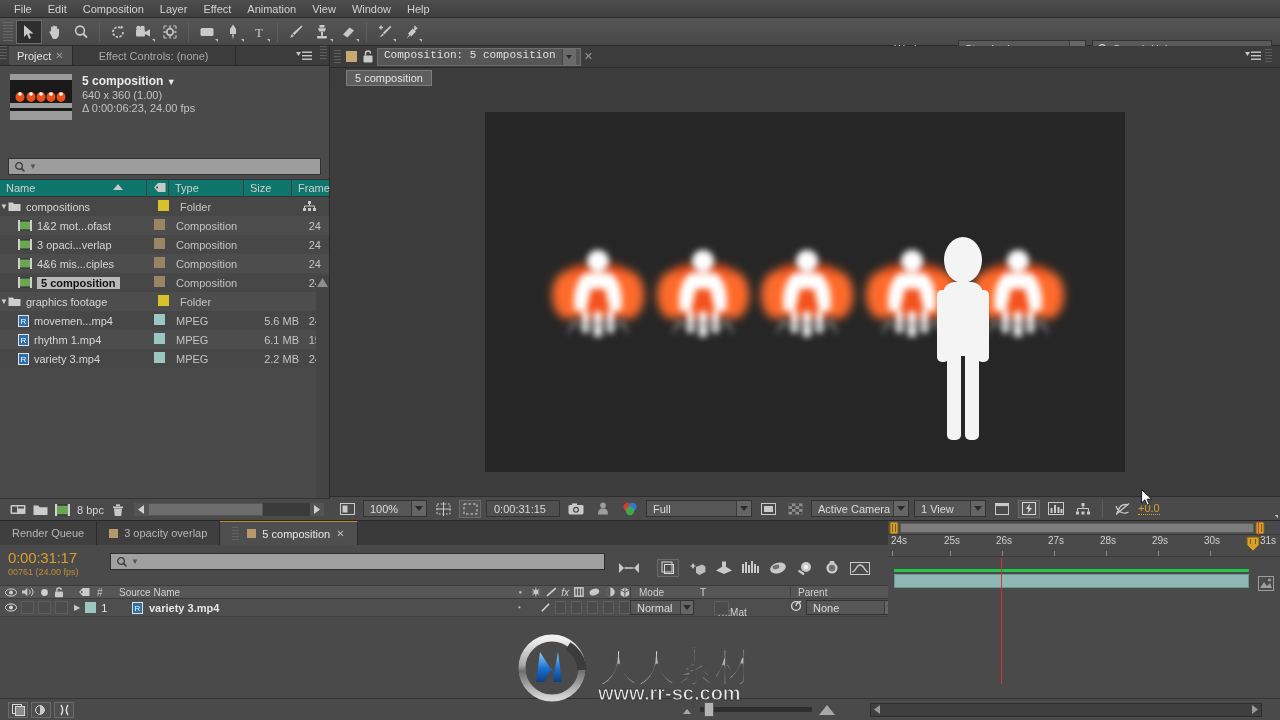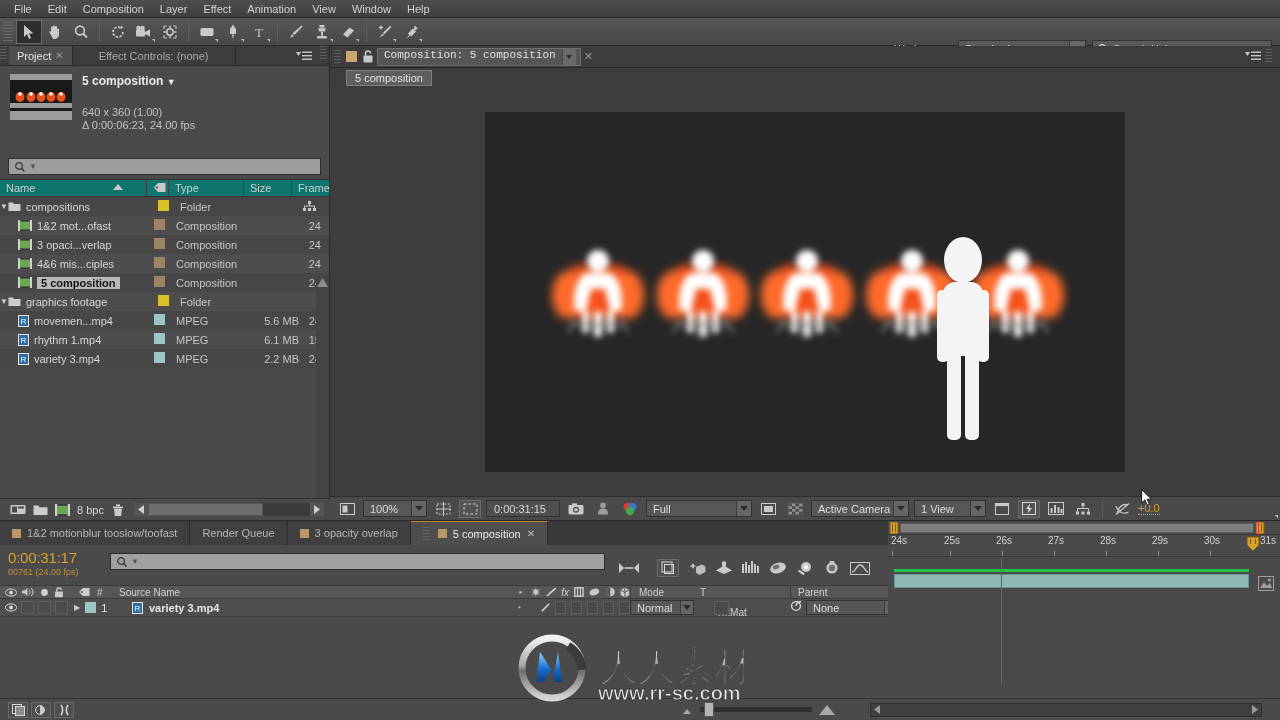--- a/index.html
+++ b/index.html
@@ -83,7 +83,7 @@
   .proj-info { display:flex; padding:8px 6px 4px 10px; gap:10px; height:84px; }
   .thumb { width:62px; height:46px; background:#1a1a1a; border:0; position:relative; overflow:hidden; }
   .thumb .band { position:absolute; left:0; width:62px; background:#9b9b9b; }
-  .meta-title { font-size:12px; font-weight:bold; color:#e8e8e8; margin-bottom:18px; }
+  .meta-title { font-size:12px; font-weight:bold; color:#e8e8e8; margin-bottom:1px; }
   .meta-line { font-size:11px; color:#c2c2c2; line-height:13px; }
 
   .proj-search {

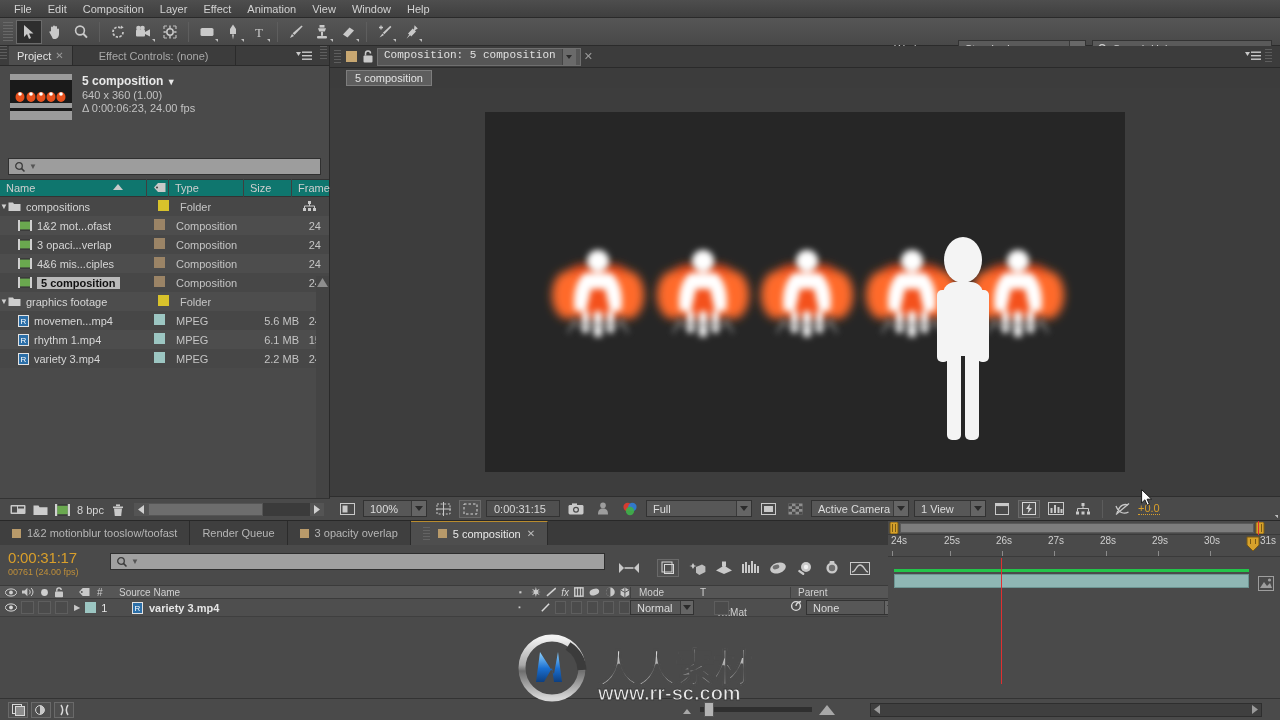--- a/index.html
+++ b/index.html
@@ -848,10 +848,6 @@
   <div class="timeline">
 
     <div class="tl-tabs">
-      <div class="tl-tab">
-        <i class="sw"></i>
-        <span>1&amp;2 motionblur tooslow/toofast</span>
-      </div>
       <div class="tl-tab">
         <span>Render Queue</span>
       </div>

